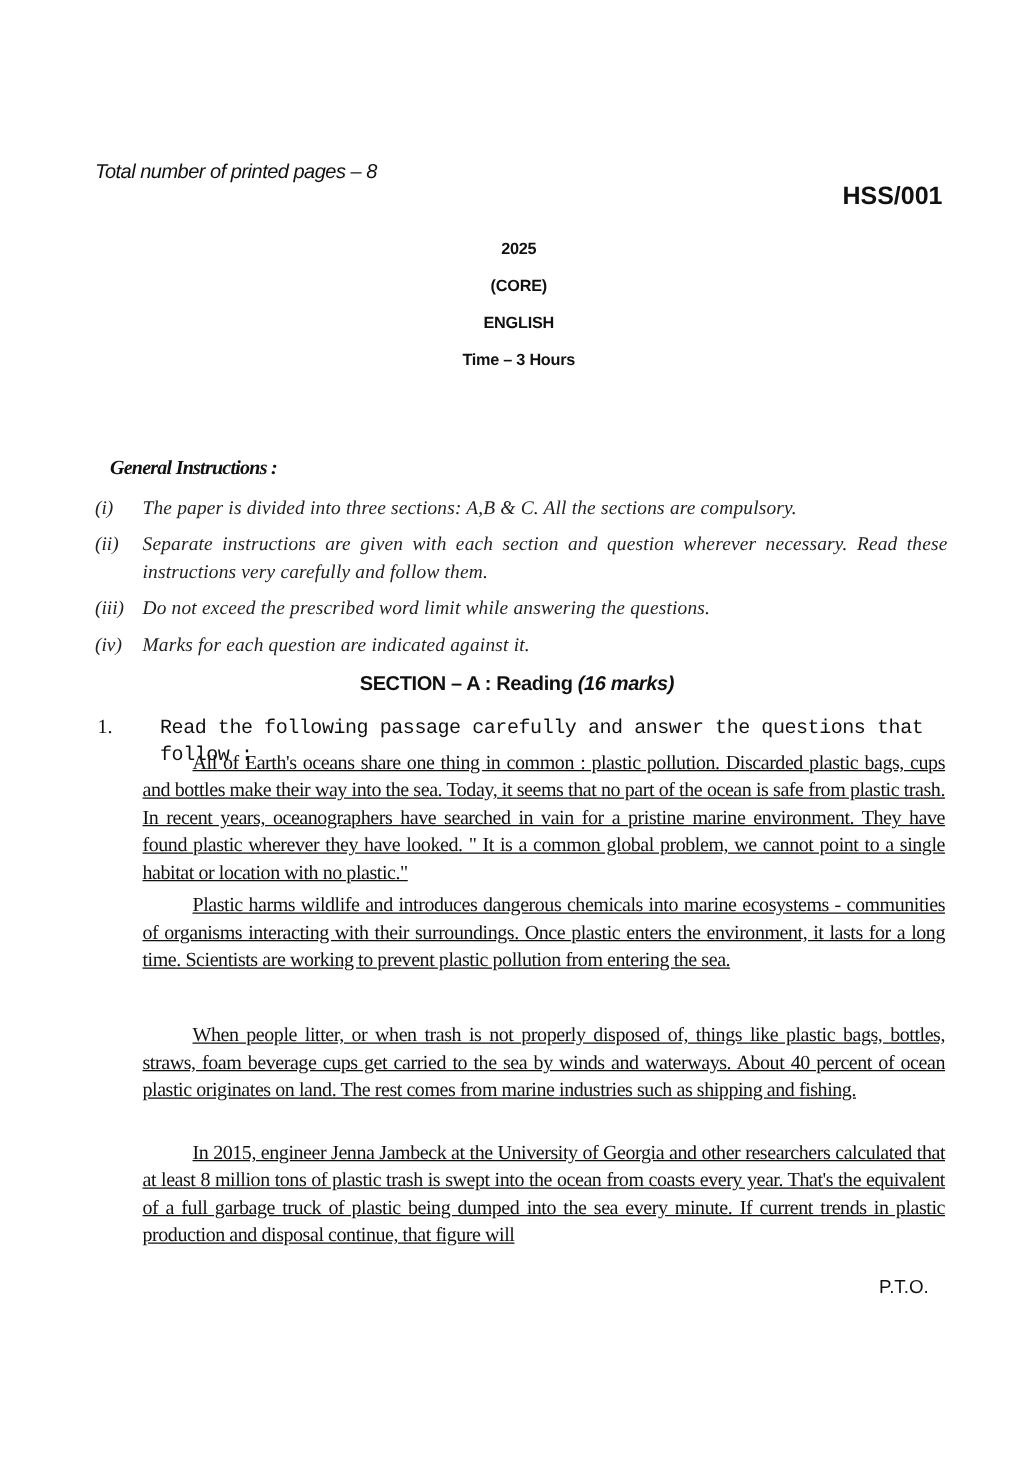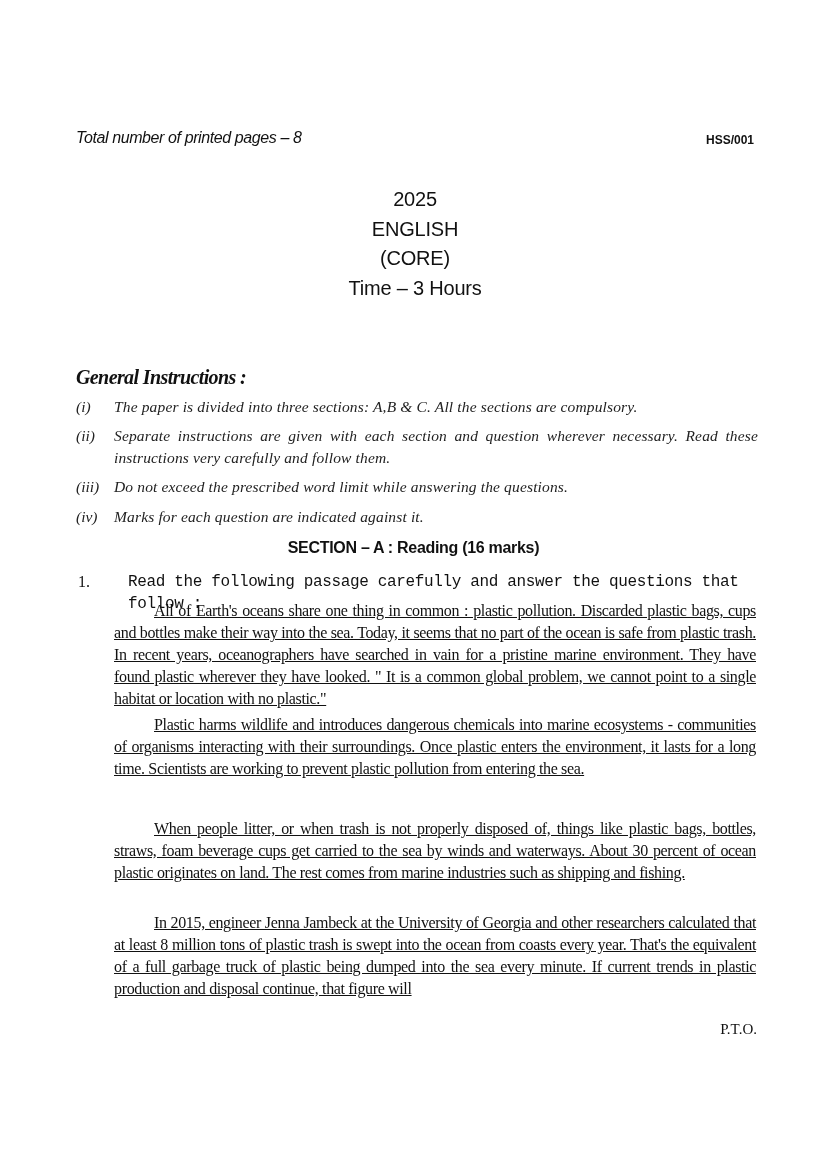--- a/index.html
+++ b/index.html
@@ -37,9 +37,9 @@
     }
     .header-right {
       position: absolute;
-      right: 0; top: 4px;
-      font-weight: bold;
-      font-size: 12px;
+      right: 0; top: 17px;
+      font-weight: bold;
+      font-size: 20px;
     }
 
     .title-block {

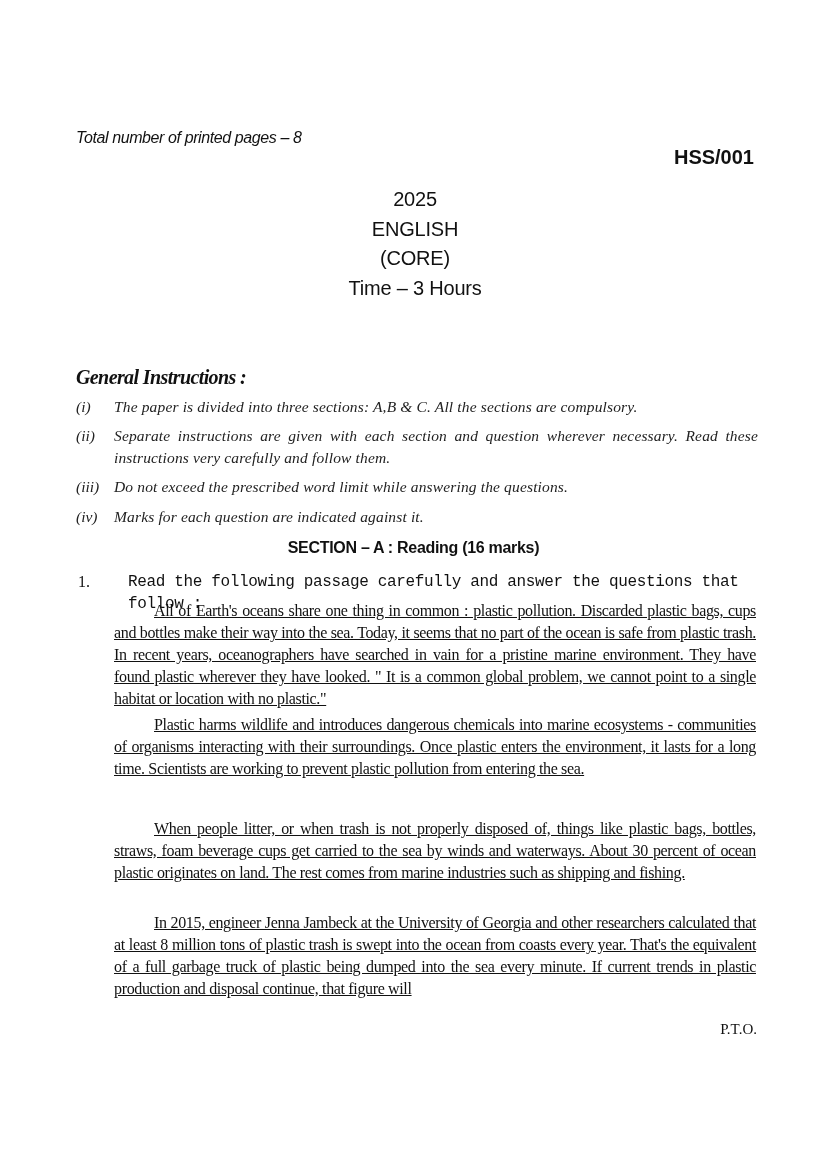--- a/index.html
+++ b/index.html
@@ -50,8 +50,8 @@
       text-align: center;
     }
     .title-line {
-      font-weight: normal;
-      font-size: 20px;
+      font-weight: bold;
+      font-size: 13px;
       height: 29.5px;
       line-height: 22px;
       letter-spacing: -0.2px;

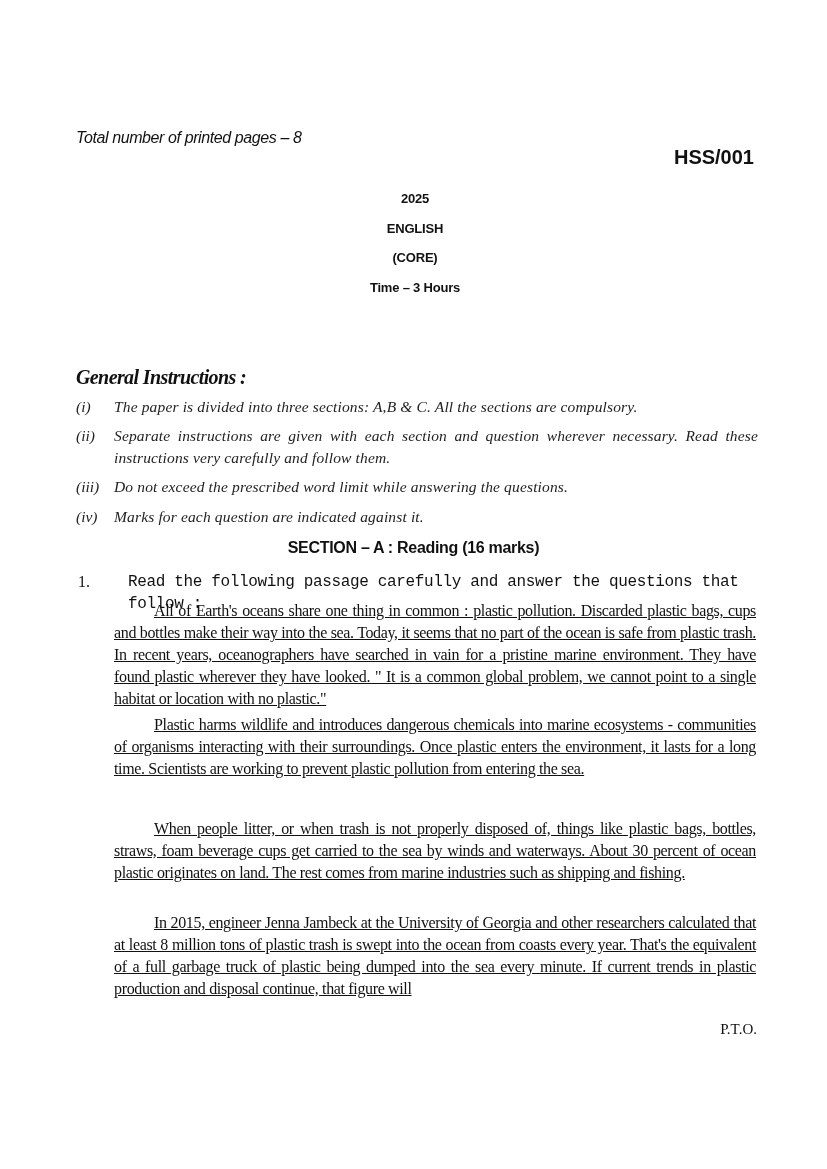--- a/index.html
+++ b/index.html
@@ -162,8 +162,8 @@
 
   <div class="title-block sans">
     <div class="title-line">2025</div>
+    <div class="title-line">(CORE)</div>
     <div class="title-line">ENGLISH</div>
-    <div class="title-line">(CORE)</div>
     <div class="title-line">Time – 3 Hours</div>
   </div>
 

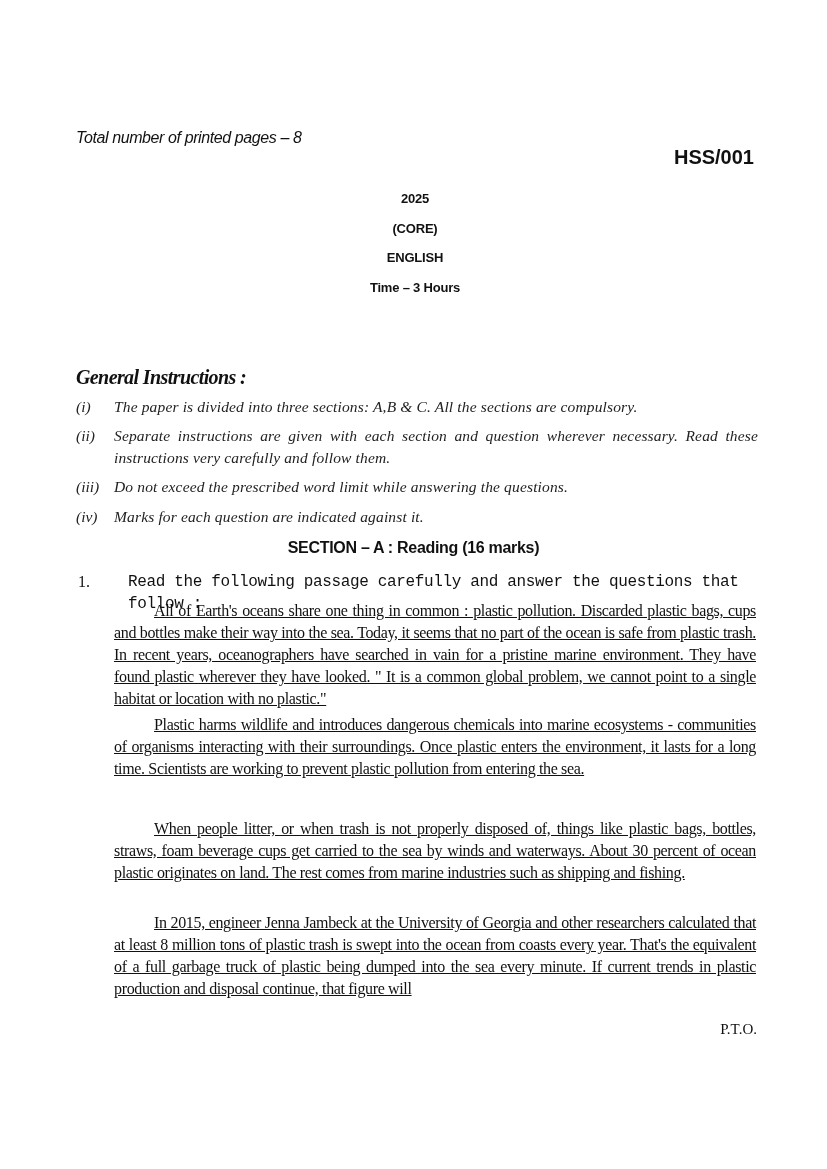--- a/index.html
+++ b/index.html
@@ -61,11 +61,11 @@
     .gi-heading {
       position: absolute;
       top: 366px;
-      left: 76px;
+      left: 88px;
       font-family: "Liberation Serif", serif;
       font-weight: bold;
       font-style: italic;
-      font-size: 20px;
+      font-size: 16px;
       letter-spacing: -0.6px;
     }
     .instr {

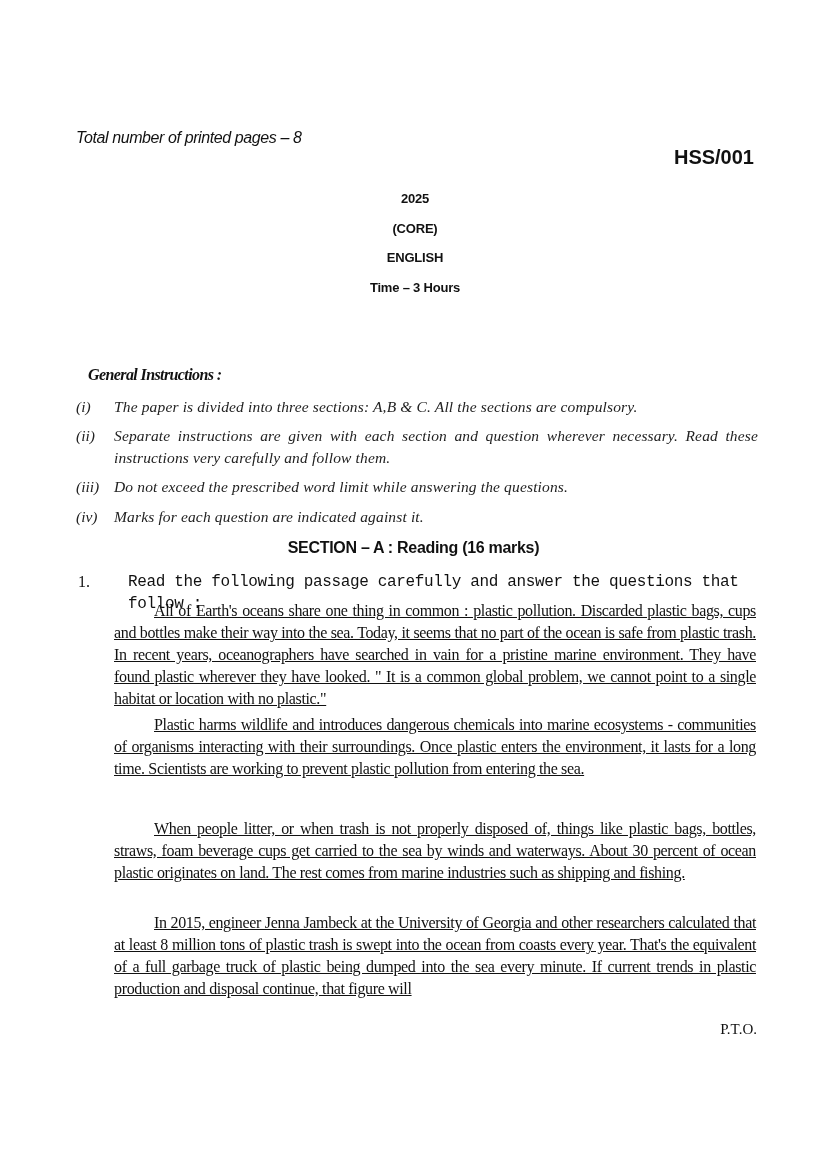--- a/index.html
+++ b/index.html
@@ -102,6 +102,7 @@
       letter-spacing: -0.3px;
     }
     .section-heading .marks {
+      font-style: italic;
       font-weight: bold;
     }
 

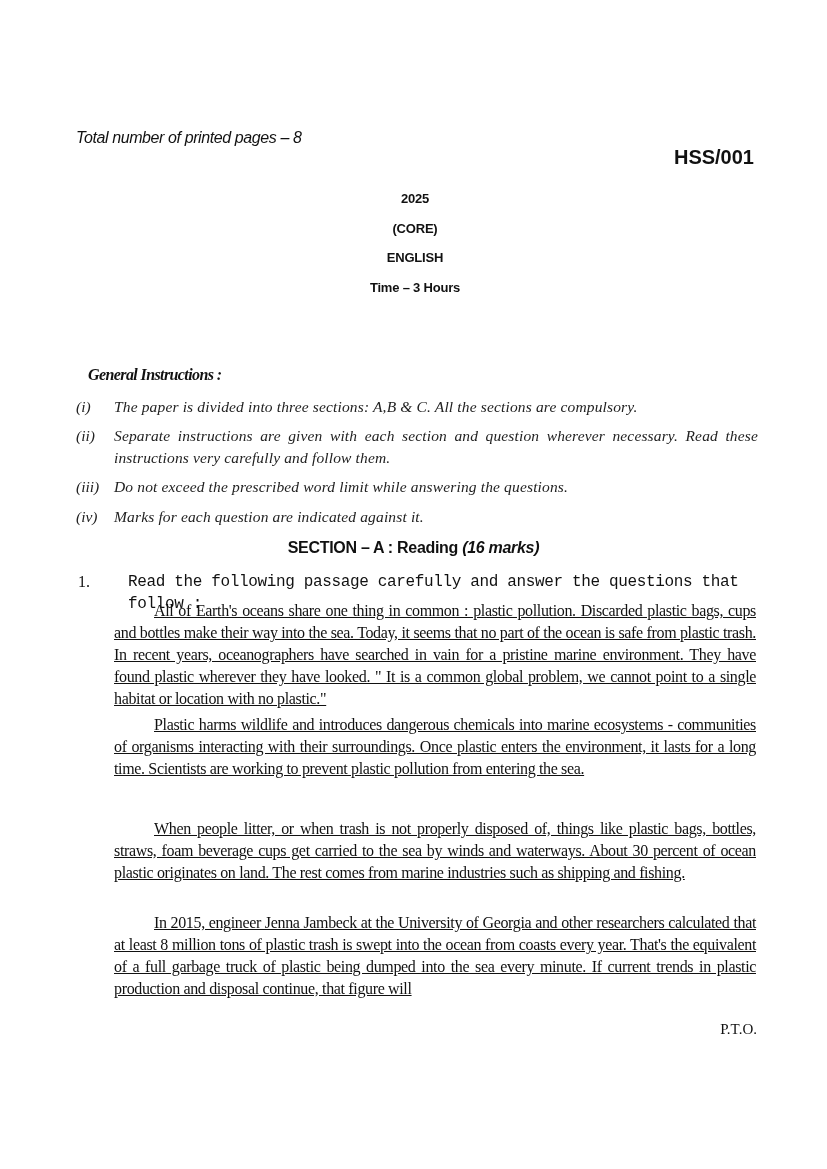--- a/index.html
+++ b/index.html
@@ -204,7 +204,7 @@
     <p>Plastic harms wildlife and introduces dangerous chemicals into marine ecosystems - communities of organisms interacting with their surroundings. Once plastic enters the environment, it lasts for a long time. Scientists are working to prevent plastic pollution from entering the sea.</p>
   </div>
   <div class="passage" style="top:818px;">
-    <p>When people litter, or when trash is not properly disposed of, things like plastic bags, bottles, straws, foam beverage cups get carried to the sea by winds and waterways. About 30 percent of ocean plastic originates on land. The rest comes from marine industries such as shipping and fishing.</p>
+    <p>When people litter, or when trash is not properly disposed of, things like plastic bags, bottles, straws, foam beverage cups get carried to the sea by winds and waterways. About 40 percent of ocean plastic originates on land. The rest comes from marine industries such as shipping and fishing.</p>
   </div>
   <div class="passage" style="top:912px;">
     <p>In 2015, engineer Jenna Jambeck at the University of Georgia and other researchers calculated that at least 8 million tons of plastic trash is swept into the ocean from coasts every year. That's the equivalent of a full garbage truck of plastic being dumped into the sea every minute. If current trends in plastic production and disposal continue, that figure will</p>

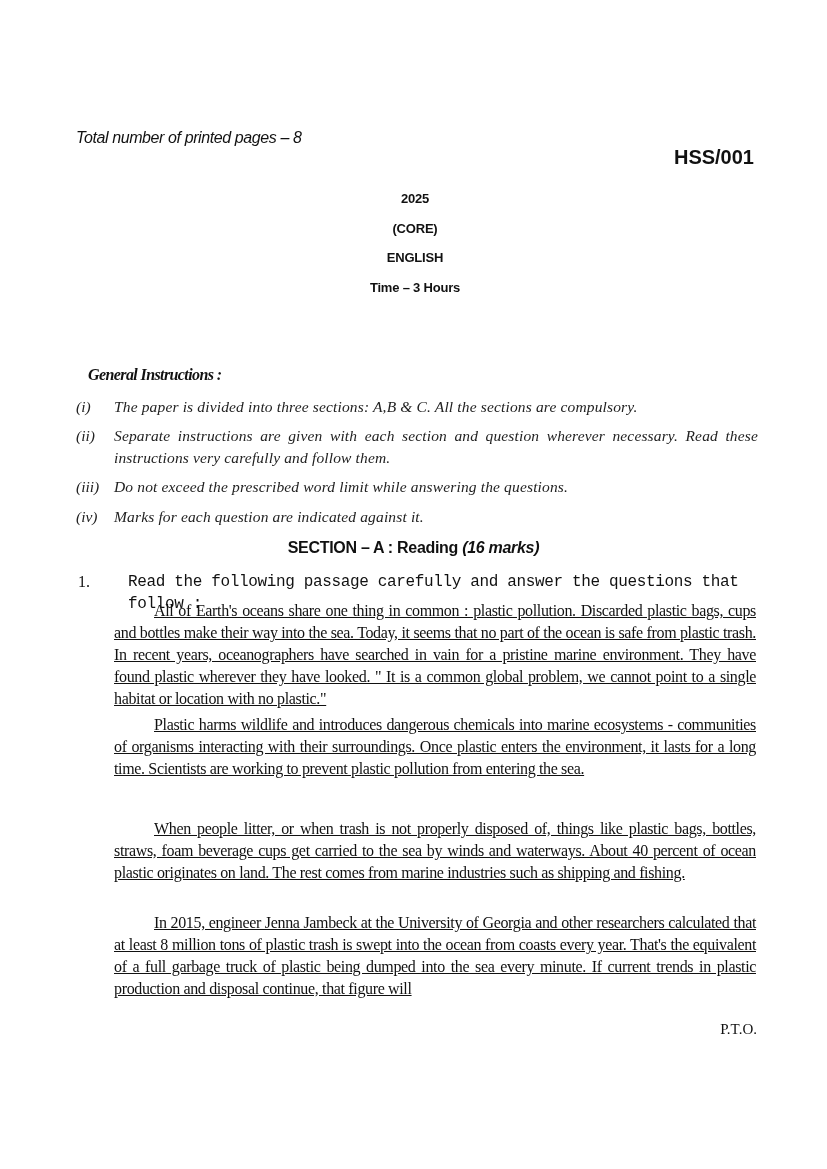--- a/index.html
+++ b/index.html
@@ -146,8 +146,8 @@
     .pto {
       position: absolute;
       top: 1021px;
-      right: 70px;
-      font-family: Liberation Serif, serif;
+      right: 84px;
+      font-family: Liberation Sans, sans-serif;
       font-size: 15px;
     }
   </style>

